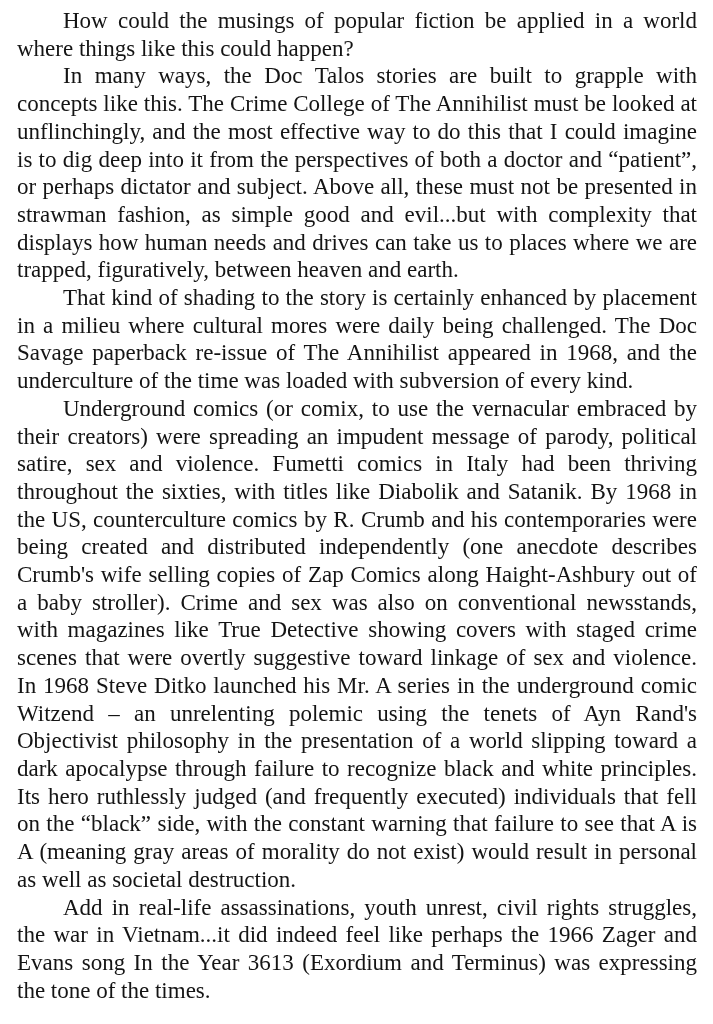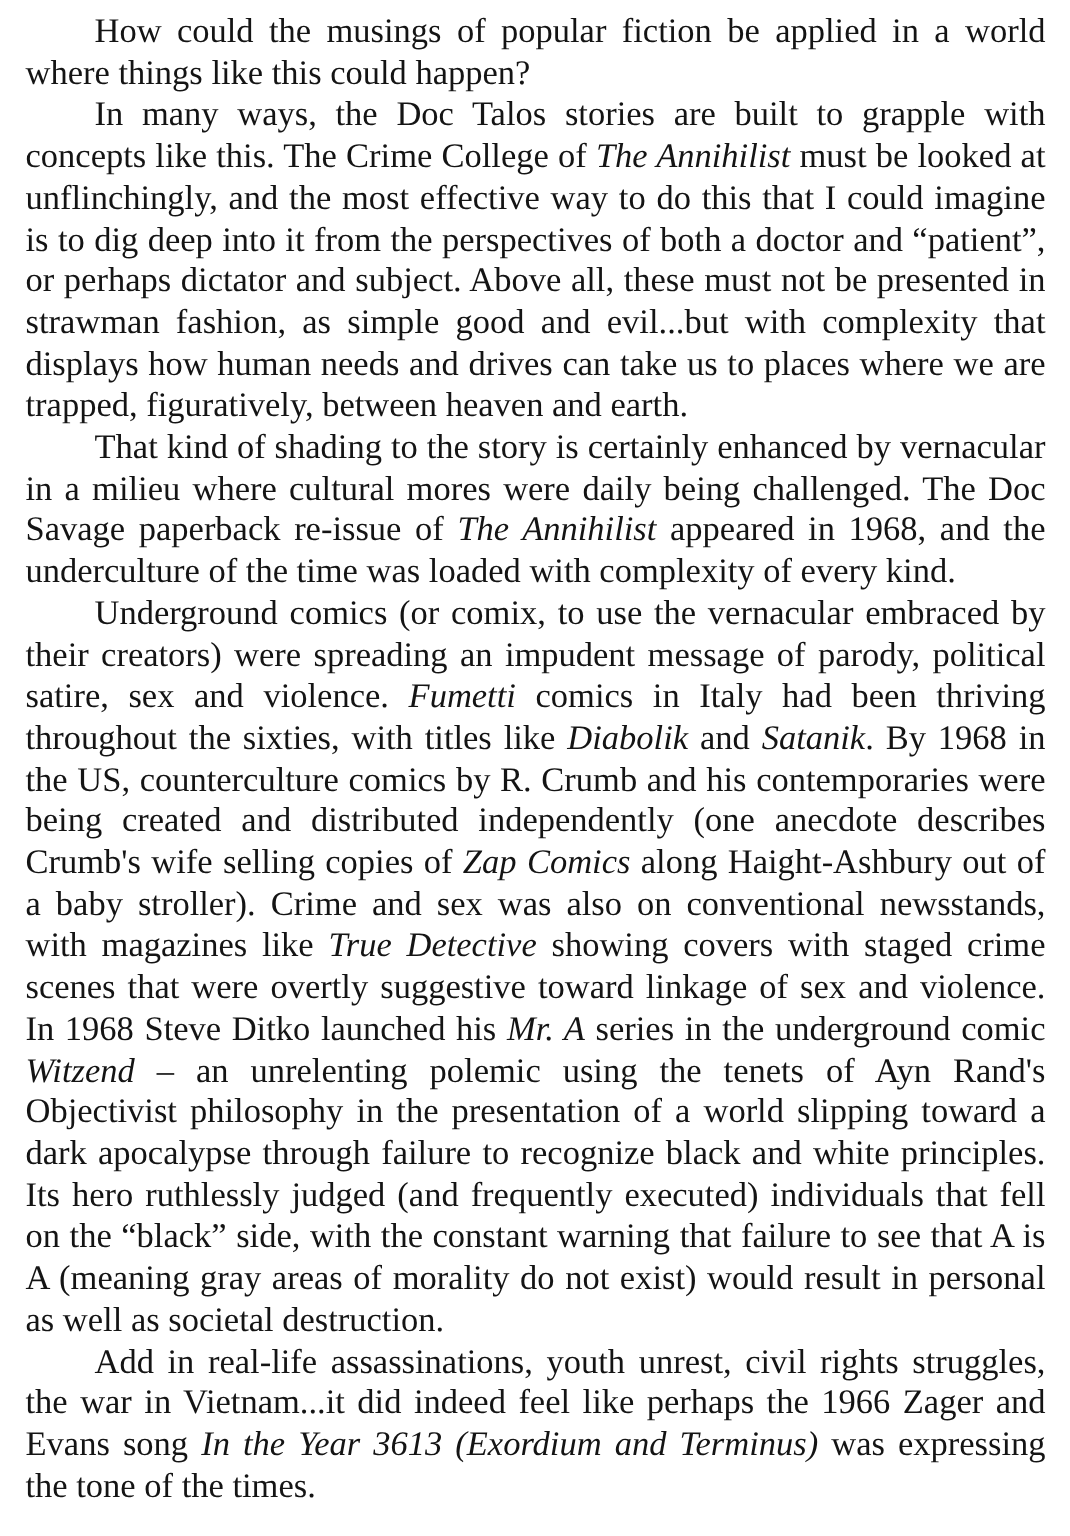--- a/index.html
+++ b/index.html
@@ -29,7 +29,7 @@
     text-indent: 46px;
   }
   .run { font-style: normal; }
-  .run.italic { font-style: italic; }
+  .run.italic { }
 </style>
 </head>
 <body>

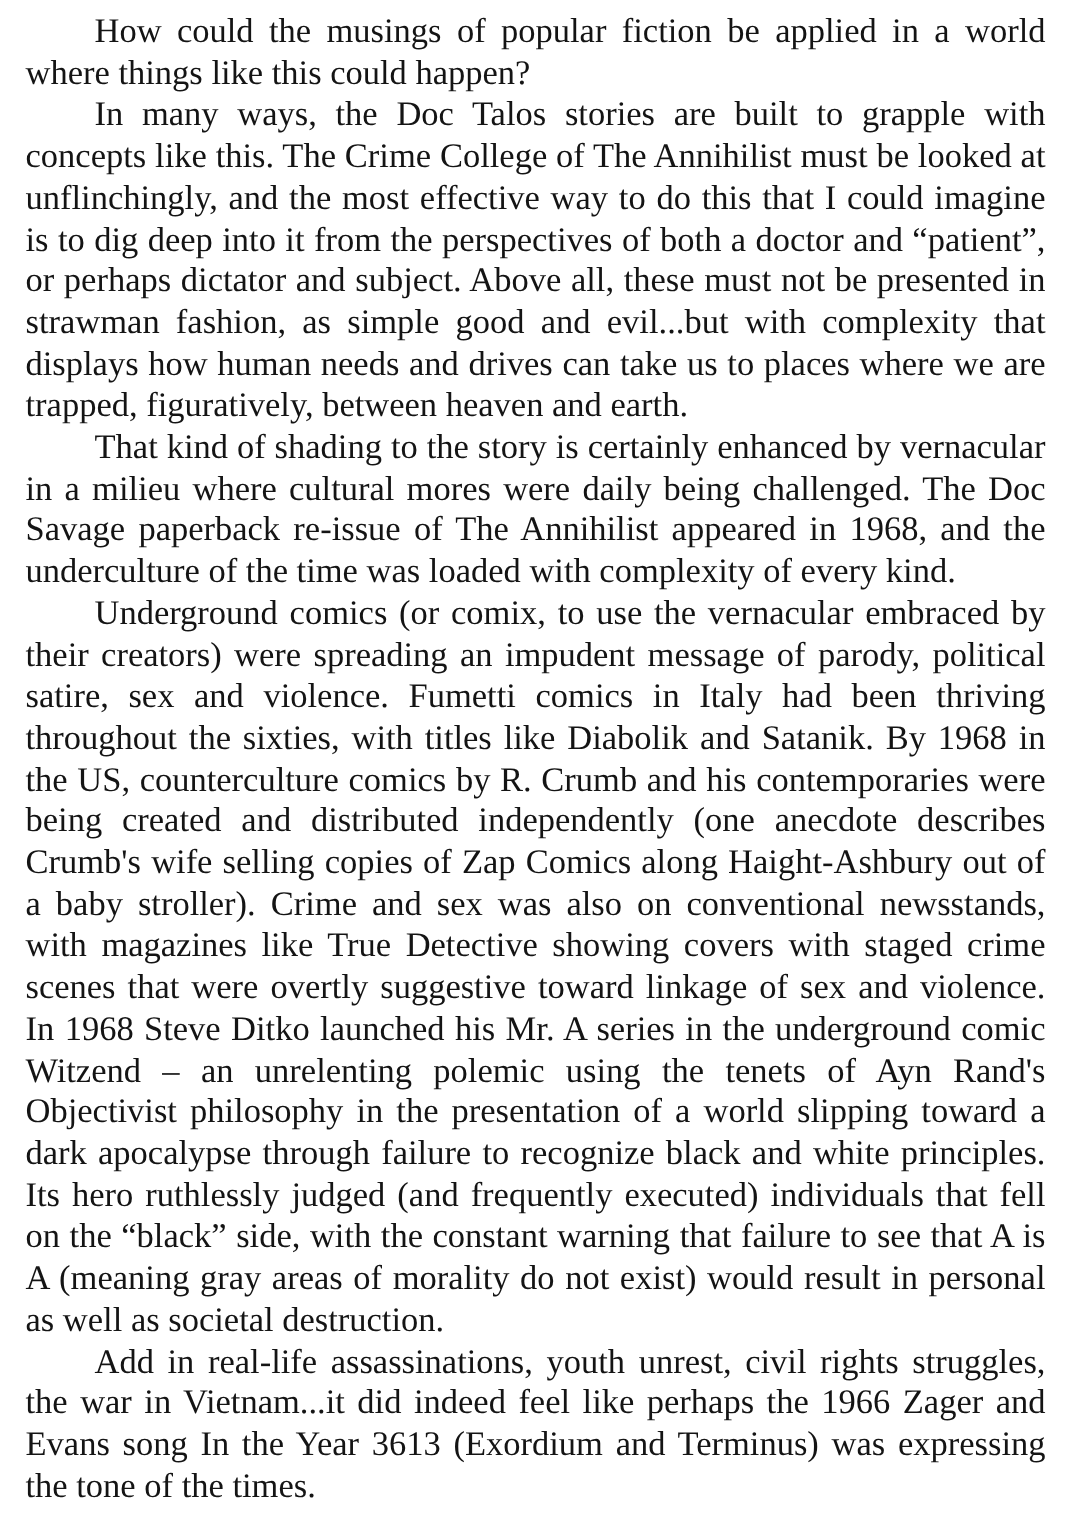--- a/index.html
+++ b/index.html
@@ -38,7 +38,7 @@
   <div class="text-block">
       <p class="para"><span class="run">How could the musings of popular fiction be applied in a world where things like this could happen?</span></p>
       <p class="para"><span class="run">In many ways, the Doc Talos stories are built to grapple with concepts like this. The Crime College of </span><span class="run italic">The Annihilist</span><span class="run"> must be looked at unflinchingly, and the most effective way to do this that I could imagine is to dig deep into it from the perspectives of both a doctor and “patient”, or perhaps dictator and subject. Above all, these must not be presented in strawman fashion, as simple good and evil...but with complexity that displays how human needs and drives can take us to places where we are trapped, figuratively, between heaven and earth.</span></p>
-      <p class="para"><span class="run">That kind of shading to the story is certainly enhanced by vernacular in a milieu where cultural mores were daily being challenged. The Doc Savage paperback re-issue of </span><span class="run italic">The Annihilist</span><span class="run"> appeared in 1968, and the underculture of the time was loaded with complexity of every kind.</span></p>
+      <p class="para"><span class="run">That kind of shading to the story is certainly enhanced by placement in a milieu where cultural mores were daily being challenged. The Doc Savage paperback re-issue of </span><span class="run italic">The Annihilist</span><span class="run"> appeared in 1968, and the underculture of the time was loaded with complexity of every kind.</span></p>
       <p class="para"><span class="run">Underground comics (or comix, to use the vernacular embraced by their creators) were spreading an impudent message of parody, political satire, sex and violence. </span><span class="run italic">Fumetti</span><span class="run"> comics in Italy had been thriving throughout the sixties, with titles like </span><span class="run italic">Diabolik</span><span class="run"> and </span><span class="run italic">Satanik</span><span class="run">. By 1968 in the US, counterculture comics by R. Crumb and his contemporaries were being created and distributed independently (one anecdote describes Crumb's wife selling copies of </span><span class="run italic">Zap Comics</span><span class="run"> along Haight-Ashbury out of a baby stroller). Crime and sex was also on conventional newsstands, with magazines like </span><span class="run italic">True Detective</span><span class="run"> showing covers with staged crime scenes that were overtly suggestive toward linkage of sex and violence. In 1968 Steve Ditko launched his </span><span class="run italic">Mr. A</span><span class="run"> series in the underground comic </span><span class="run italic">Witzend</span><span class="run"> – an unrelenting polemic using the tenets of Ayn Rand's Objectivist philosophy in the presentation of a world slipping toward a dark apocalypse through failure to recognize black and white principles. Its hero ruthlessly judged (and frequently executed) individuals that fell on the “black” side, with the constant warning that failure to see that A is A (meaning gray areas of morality do not exist) would result in personal as well as societal destruction.</span></p>
       <p class="para"><span class="run">Add in real-life assassinations, youth unrest, civil rights struggles, the war in Vietnam...it did indeed feel like perhaps the 1966 Zager and Evans song </span><span class="run italic">In the Year 3613 (Exordium and Terminus)</span><span class="run"> was expressing the tone of the times.</span></p>
     </div>

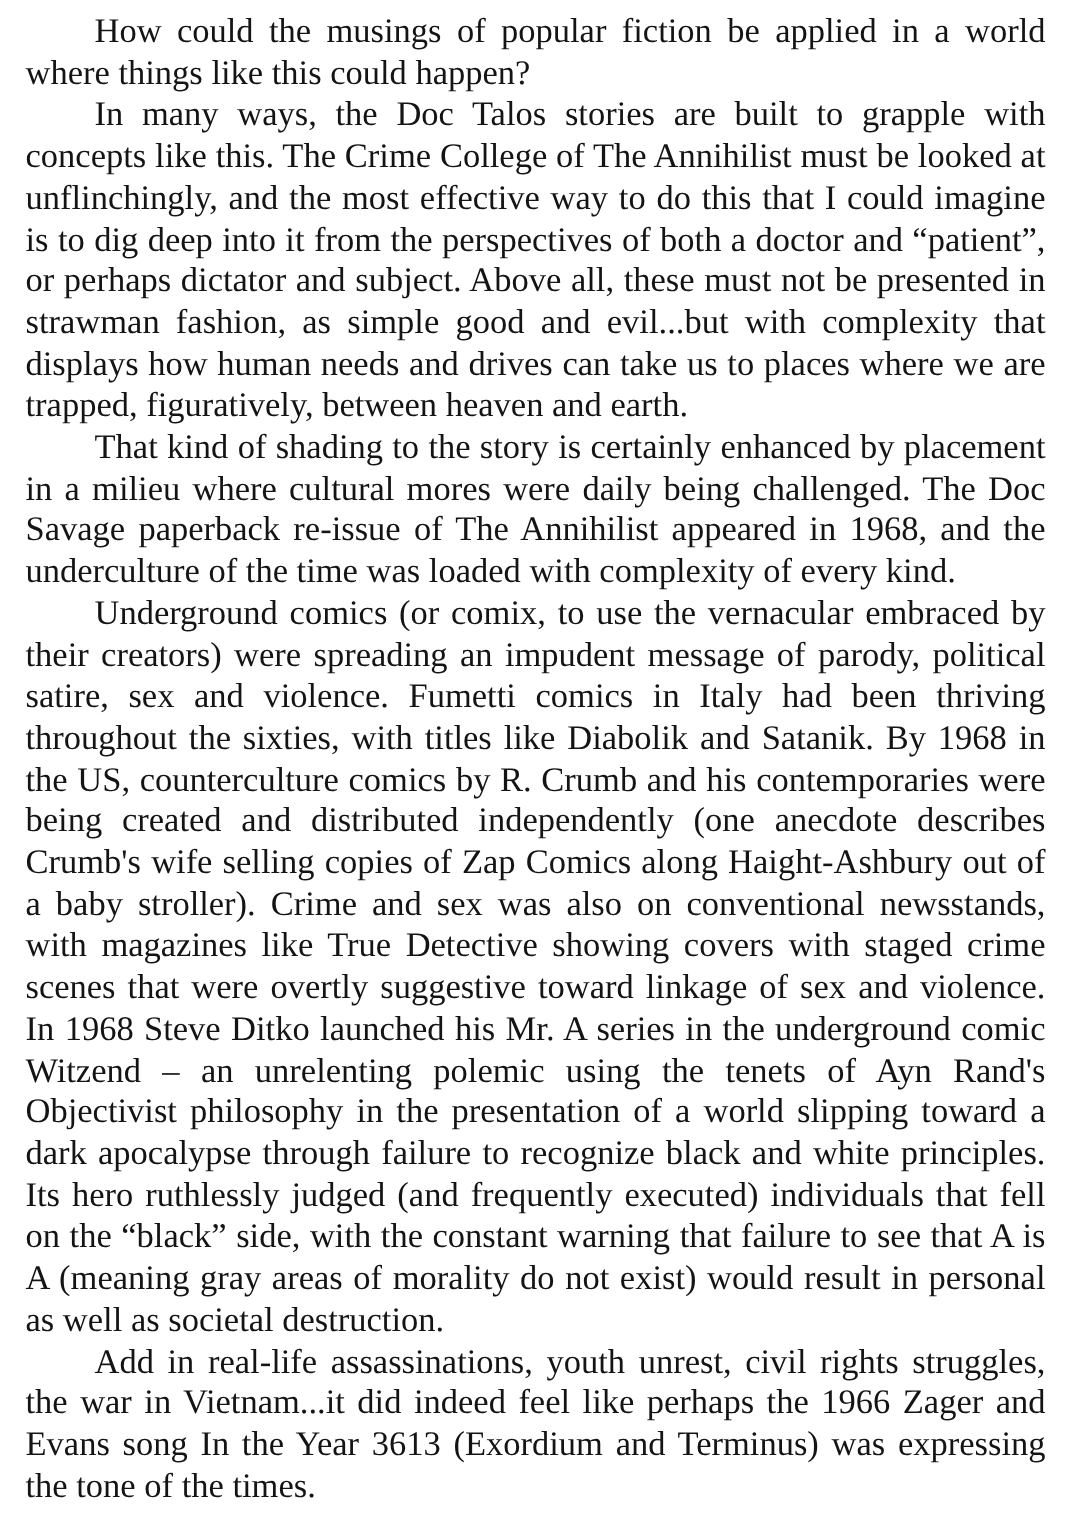--- a/index.html
+++ b/index.html
@@ -38,7 +38,7 @@
   <div class="text-block">
       <p class="para"><span class="run">How could the musings of popular fiction be applied in a world where things like this could happen?</span></p>
       <p class="para"><span class="run">In many ways, the Doc Talos stories are built to grapple with concepts like this. The Crime College of </span><span class="run italic">The Annihilist</span><span class="run"> must be looked at unflinchingly, and the most effective way to do this that I could imagine is to dig deep into it from the perspectives of both a doctor and “patient”, or perhaps dictator and subject. Above all, these must not be presented in strawman fashion, as simple good and evil...but with complexity that displays how human needs and drives can take us to places where we are trapped, figuratively, between heaven and earth.</span></p>
-      <p class="para"><span class="run">That kind of shading to the story is certainly enhanced by placement in a milieu where cultural mores were daily being challenged. The Doc Savage paperback re-issue of </span><span class="run italic">The Annihilist</span><span class="run"> appeared in 1968, and the underculture of the time was loaded with complexity of every kind.</span></p>
+      <p class="para"><span class="run">That kind of shading to the story is certainly enhanced by placement in a milieu where cultural mores were daily being challenged. The Doc Savage paperback re-issue of </span><span class="run italic">The Annihilist</span><span class="run"> appeared in 1968, and the underculture of the time was loaded with subversion of every kind.</span></p>
       <p class="para"><span class="run">Underground comics (or comix, to use the vernacular embraced by their creators) were spreading an impudent message of parody, political satire, sex and violence. </span><span class="run italic">Fumetti</span><span class="run"> comics in Italy had been thriving throughout the sixties, with titles like </span><span class="run italic">Diabolik</span><span class="run"> and </span><span class="run italic">Satanik</span><span class="run">. By 1968 in the US, counterculture comics by R. Crumb and his contemporaries were being created and distributed independently (one anecdote describes Crumb's wife selling copies of </span><span class="run italic">Zap Comics</span><span class="run"> along Haight-Ashbury out of a baby stroller). Crime and sex was also on conventional newsstands, with magazines like </span><span class="run italic">True Detective</span><span class="run"> showing covers with staged crime scenes that were overtly suggestive toward linkage of sex and violence. In 1968 Steve Ditko launched his </span><span class="run italic">Mr. A</span><span class="run"> series in the underground comic </span><span class="run italic">Witzend</span><span class="run"> – an unrelenting polemic using the tenets of Ayn Rand's Objectivist philosophy in the presentation of a world slipping toward a dark apocalypse through failure to recognize black and white principles. Its hero ruthlessly judged (and frequently executed) individuals that fell on the “black” side, with the constant warning that failure to see that A is A (meaning gray areas of morality do not exist) would result in personal as well as societal destruction.</span></p>
       <p class="para"><span class="run">Add in real-life assassinations, youth unrest, civil rights struggles, the war in Vietnam...it did indeed feel like perhaps the 1966 Zager and Evans song </span><span class="run italic">In the Year 3613 (Exordium and Terminus)</span><span class="run"> was expressing the tone of the times.</span></p>
     </div>

